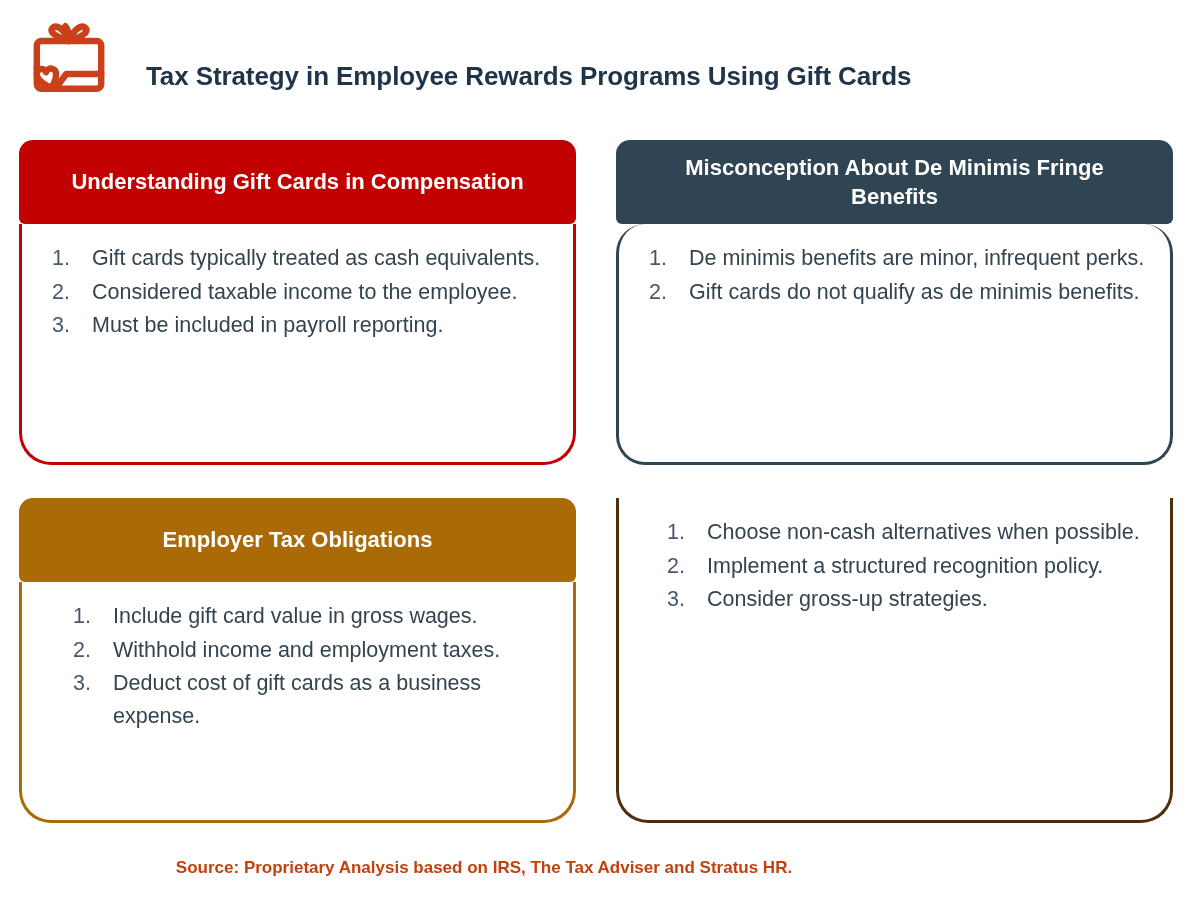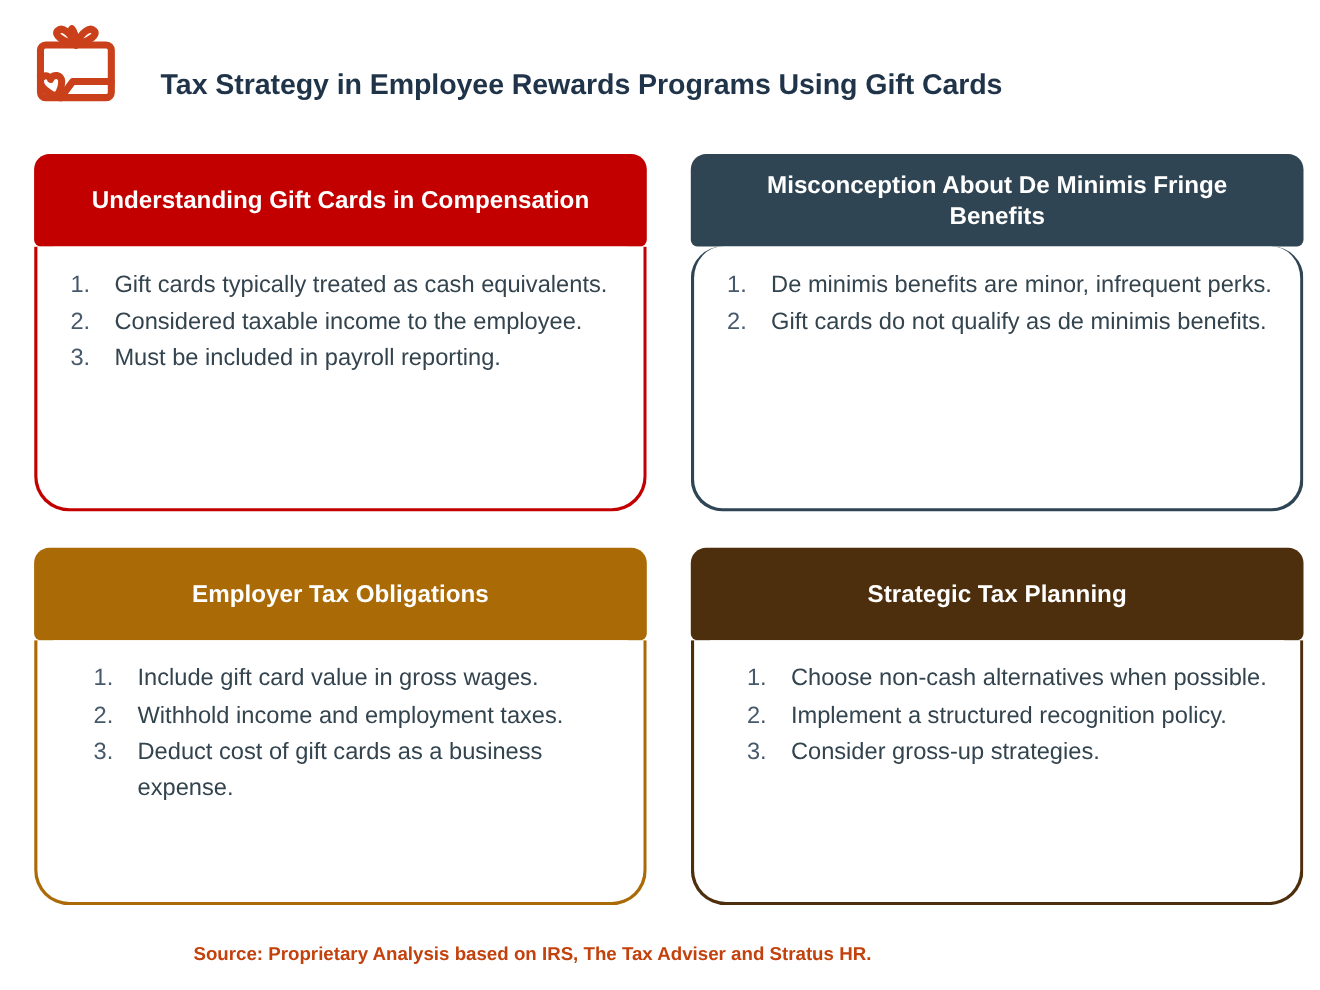--- a/index.html
+++ b/index.html
@@ -53,7 +53,7 @@
   
   .grid {
     position: absolute;
-    left: 31px;
+    left: 19px;
     top: 140px;
     width: 1154px;
     display: grid;

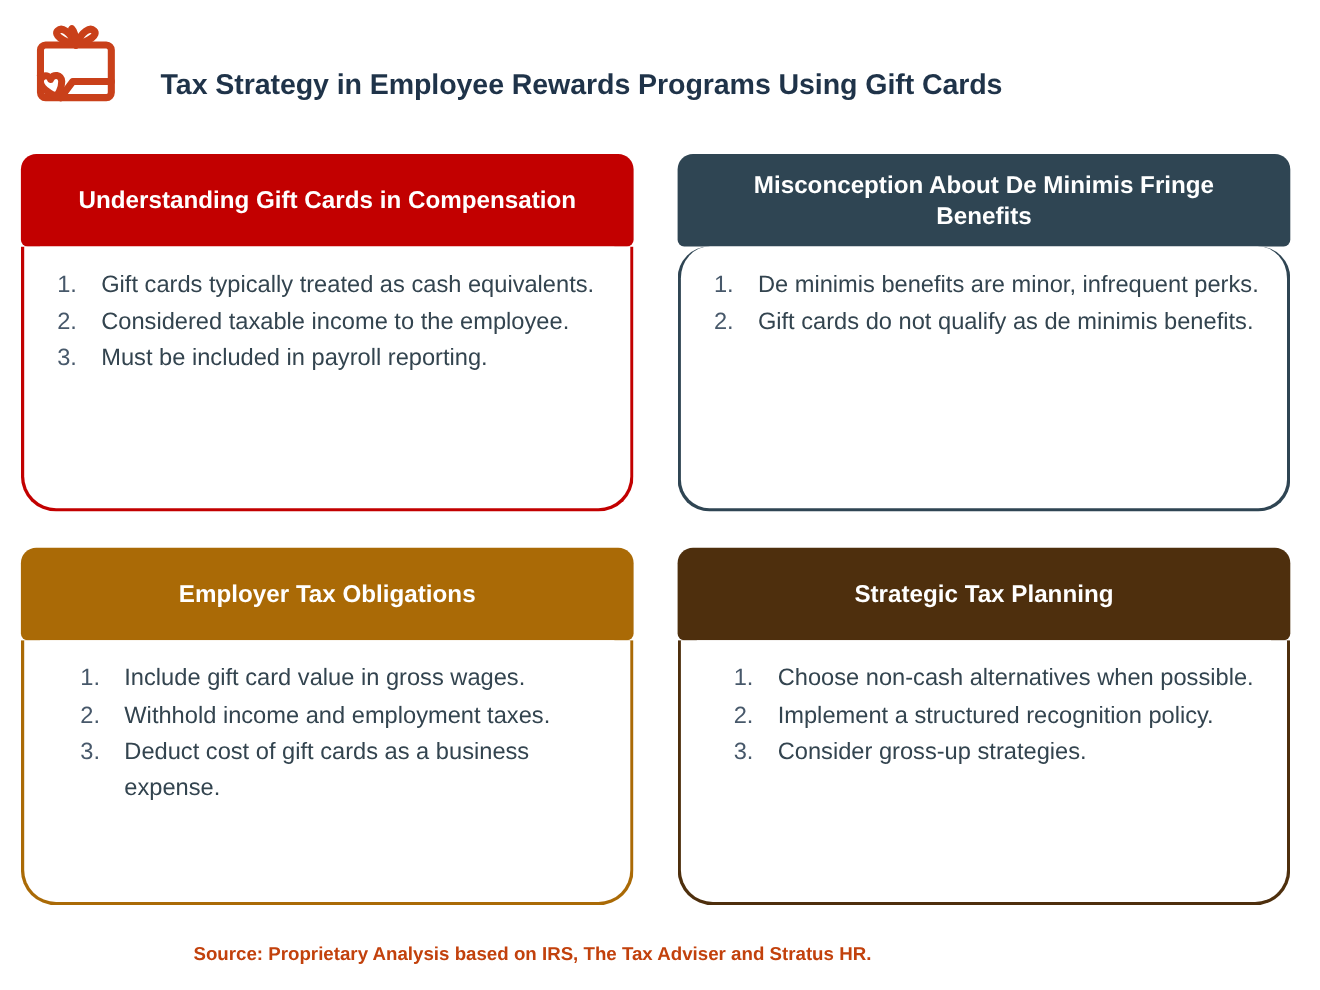--- a/index.html
+++ b/index.html
@@ -190,7 +190,6 @@
     </div>
 
     <div class="card">
-      <div class="card-header" id="h3" style="background: rgb(78, 47, 13);">Strategic Tax Planning</div>
       <div class="card-body" id="b3" style="border-color: rgb(78, 47, 13); padding-left: 36px;">
         <ol>
           <li>Choose non-cash alternatives when possible.</li>

